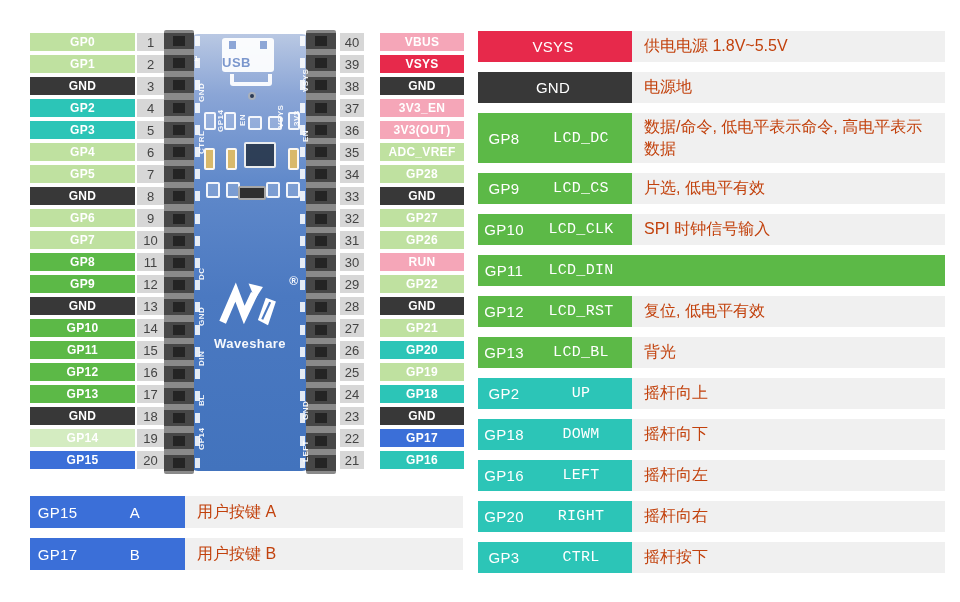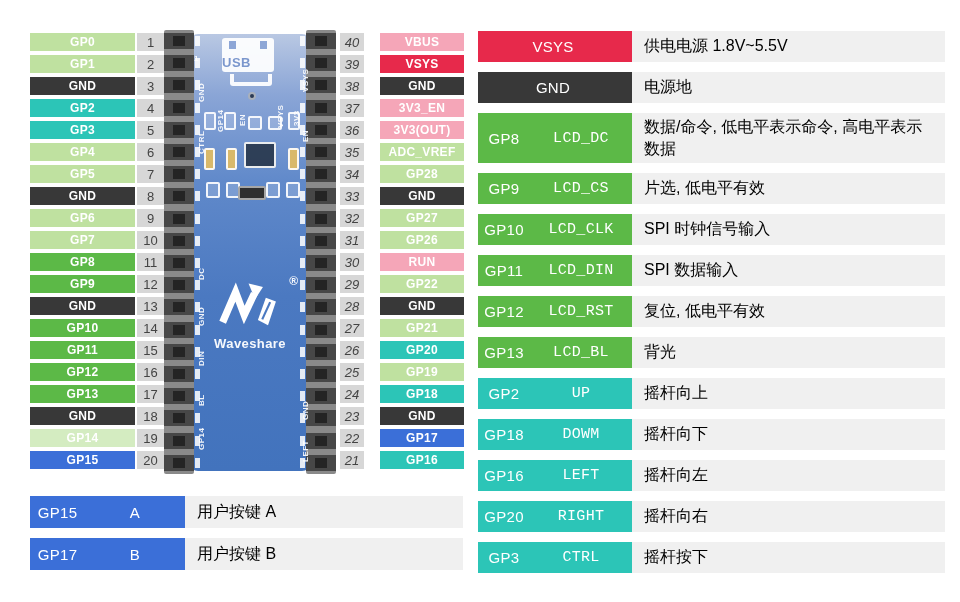--- a/index.html
+++ b/index.html
@@ -22,7 +22,7 @@
     flex:0 0 27px;display:flex;align-items:center;justify-content:center;
     background:#d7d7d7;color:#444;font-size:13px;
   }
-  .right-pins .pin-num{flex:0 0 24px;font-style:italic;}
+  .right-pins .pin-num{flex:0 0 24px;}
   
   .gp-light{background:#bfe1a0;}
   .gp-pale{background:#d4ecc1;}

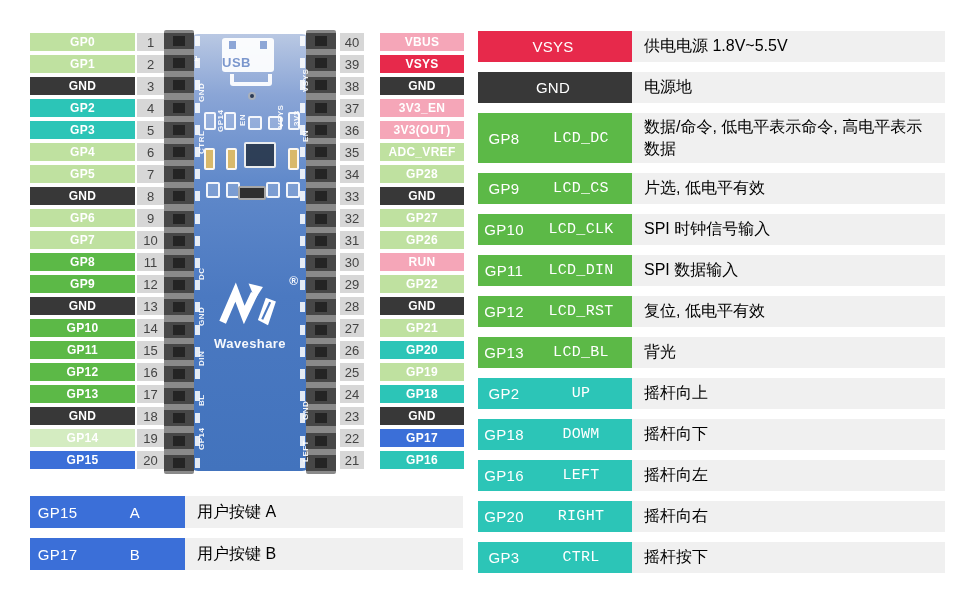--- a/index.html
+++ b/index.html
@@ -92,7 +92,7 @@
   .fn-table .kind-full .pin-box{flex:0 0 150px;}
   .desc-box{
     flex:1;margin-left:4px;background:#f0f0f0;display:flex;align-items:center;
-    padding:0 12px;color:#000000;font-size:16px;line-height:1.4;
+    padding:0 12px;color:#c2410c;font-size:16px;line-height:1.4;
   }
   
   .btn-table{position:absolute;left:30px;top:496px;width:433px;display:flex;flex-direction:column;gap:10px;}

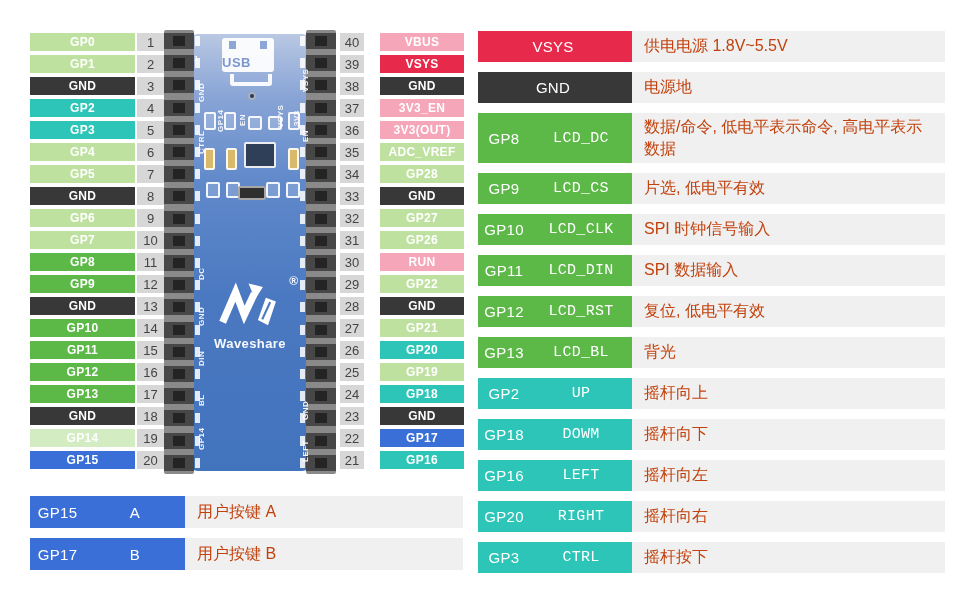--- a/index.html
+++ b/index.html
@@ -450,9 +450,6 @@
       <div class="frow gp-green kind-pair">
         <div class="badge pin-box">GP11</div>
         <div class="badge fn-box">LCD_DIN</div>
-        <div class="desc-box">
-          <span>SPI 数据输入</span>
-        </div>
       </div>
 
       <div class="frow gp-green kind-pair">

